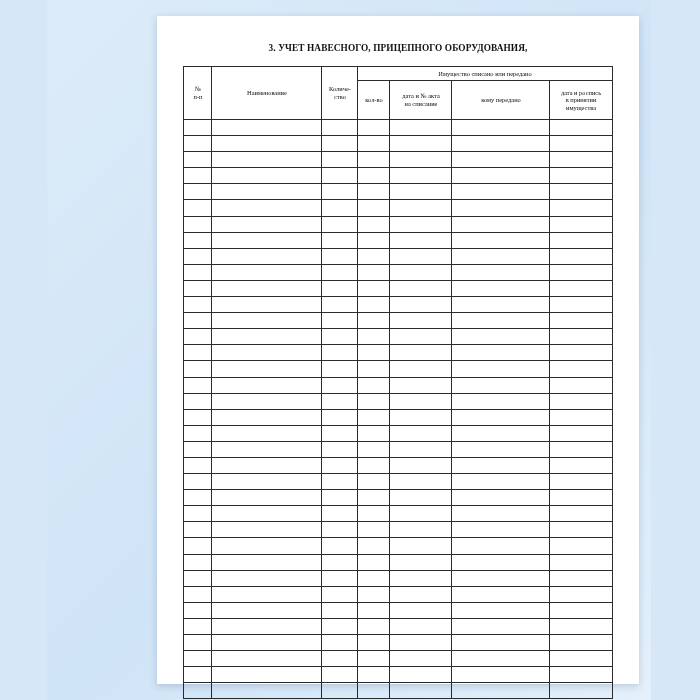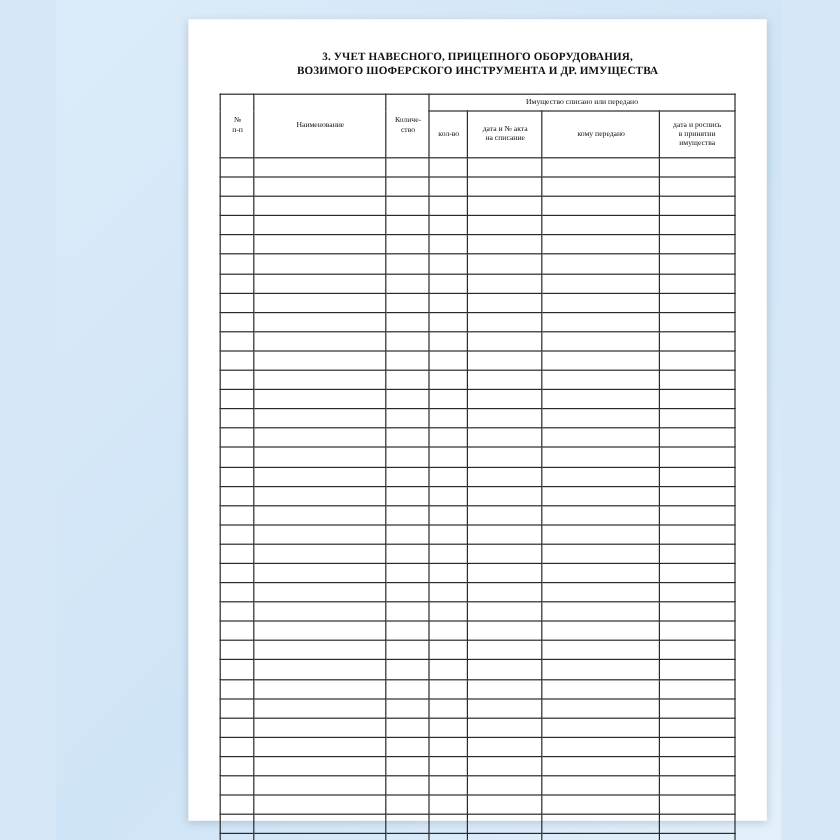--- a/index.html
+++ b/index.html
@@ -82,7 +82,6 @@
 
     <div class="doc-title">
       <span>3. УЧЕТ НАВЕСНОГО, ПРИЦЕПНОГО ОБОРУДОВАНИЯ,</span>
-      <span class="line2">ВОЗИМОГО ШОФЕРСКОГО ИНСТРУМЕНТА И ДР. ИМУЩЕСТВА</span>
     </div>
 
     <table class="reg">

